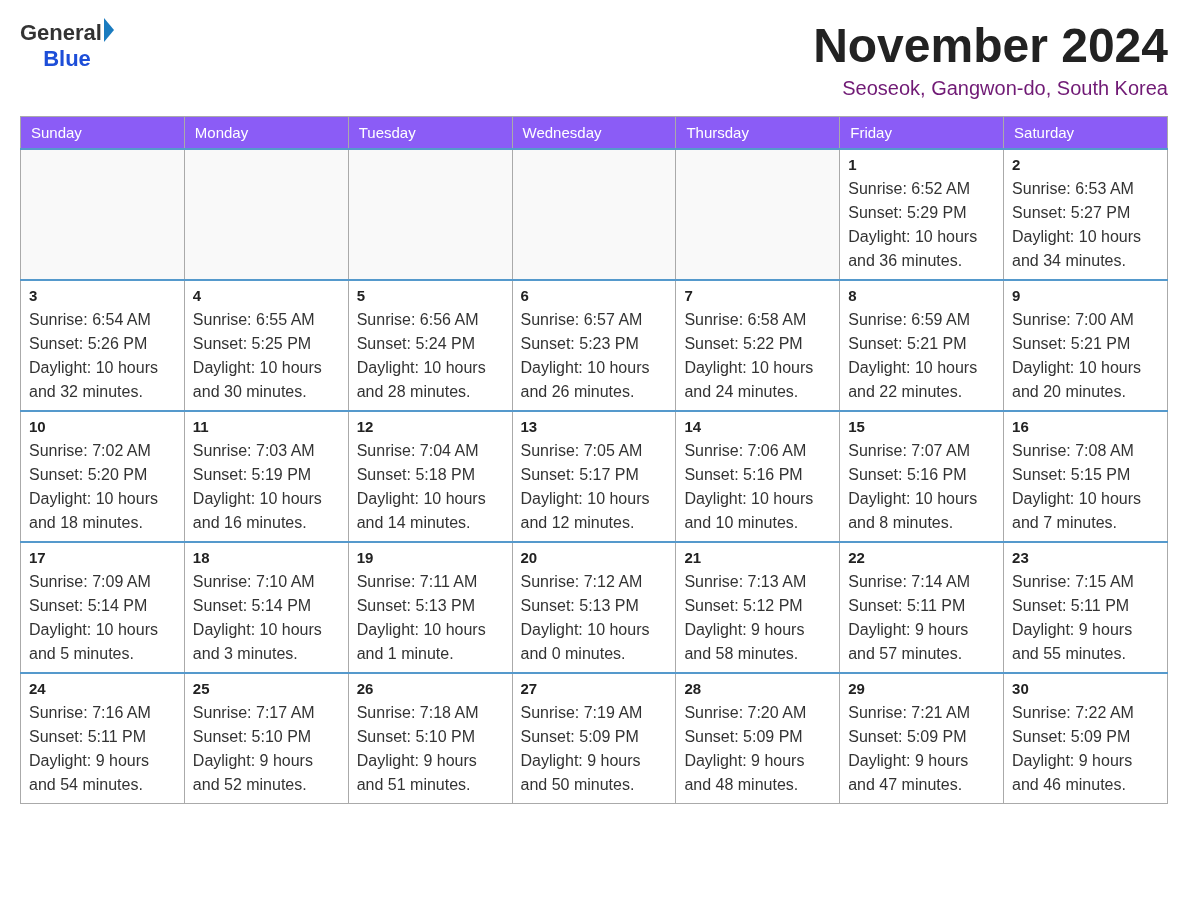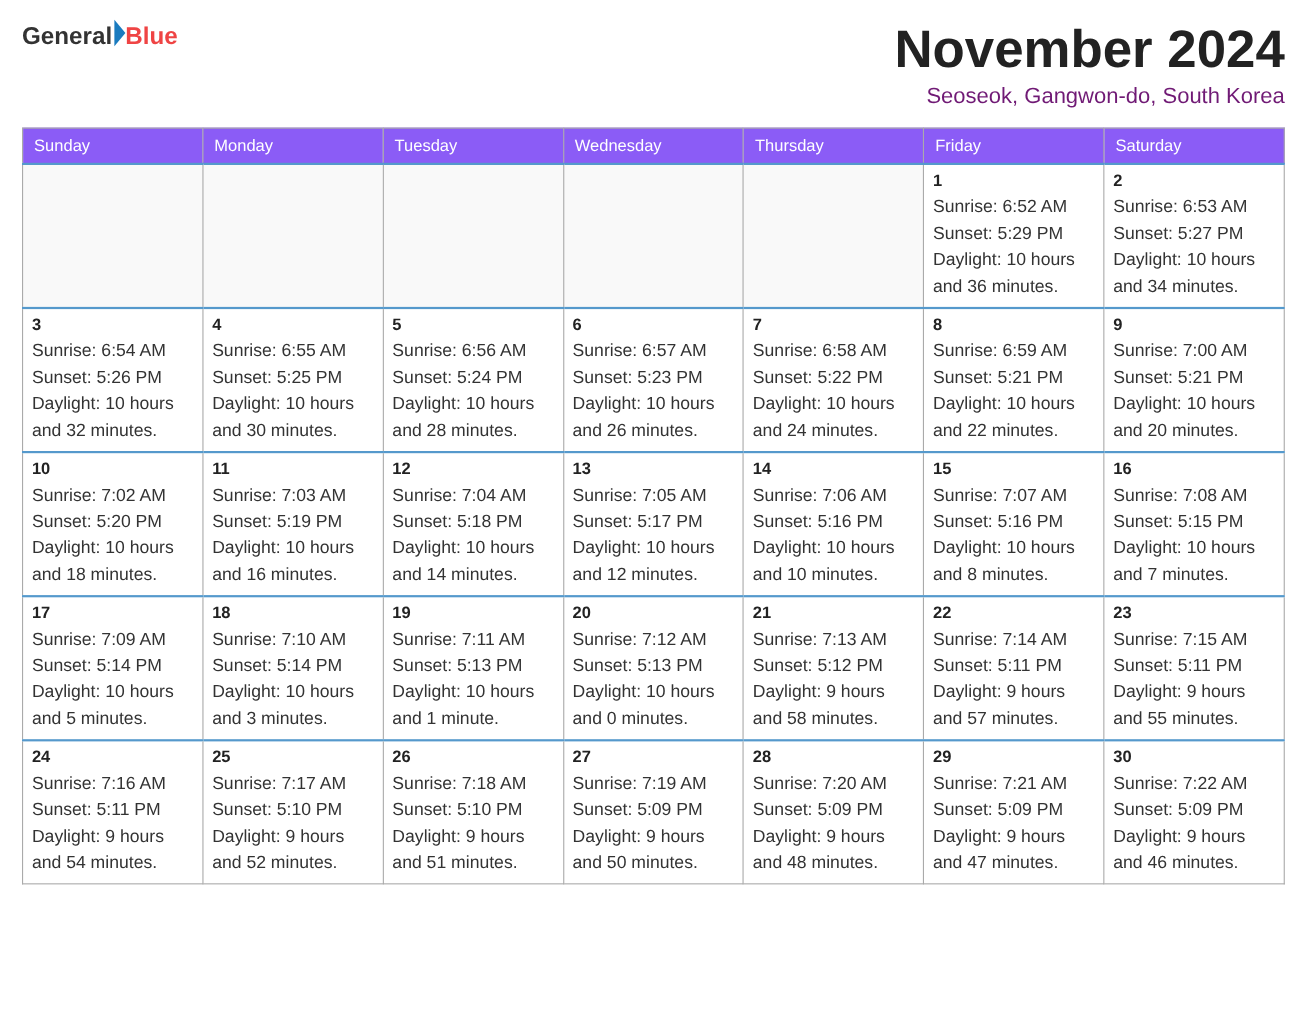--- a/index.html
+++ b/index.html
@@ -31,7 +31,7 @@
     }
     .logo-wrapper {
       display: flex;
-      flex-direction: row;
+      flex-direction: column;
     }
     .logo-top {
       display: flex;

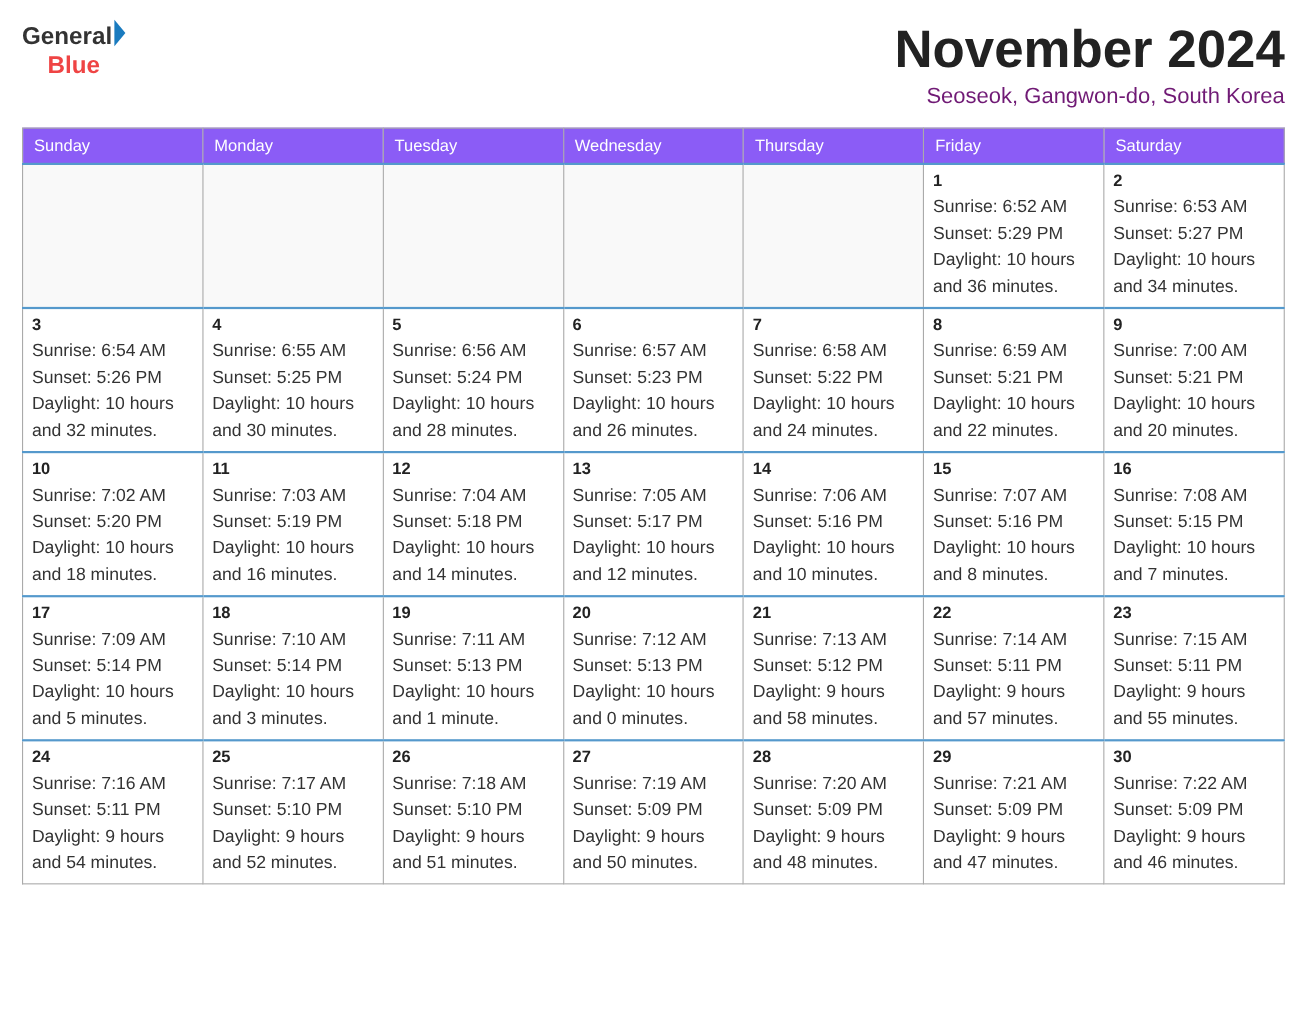--- a/index.html
+++ b/index.html
@@ -40,7 +40,7 @@
     .logo-bottom {
       font-size: 22px;
       font-weight: bold;
-      color: #ef4444;
+      color: #1d4ed8;
       margin-left: 0;
       text-align: center;
     }

